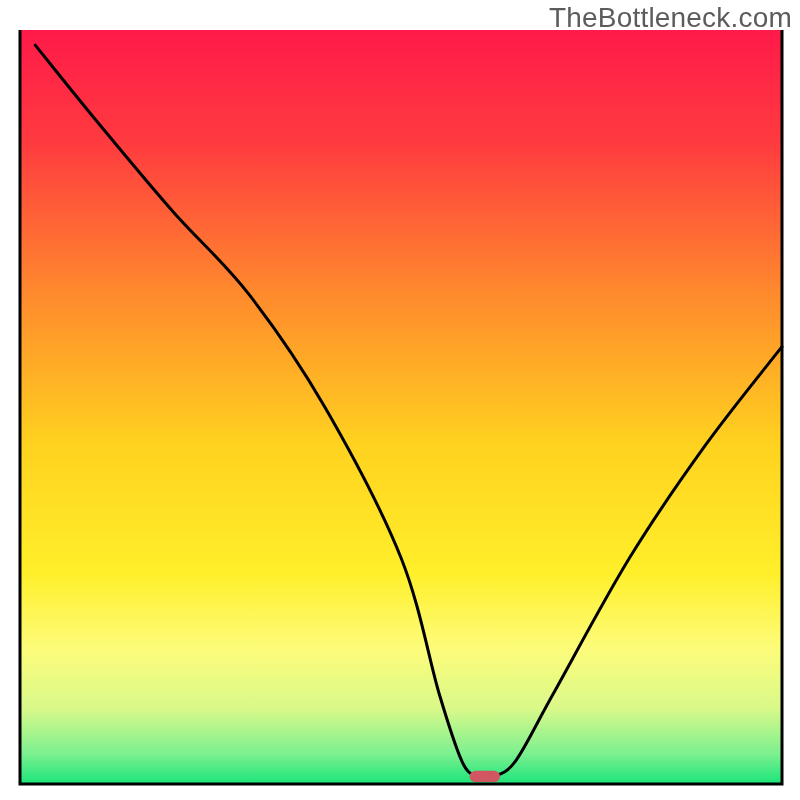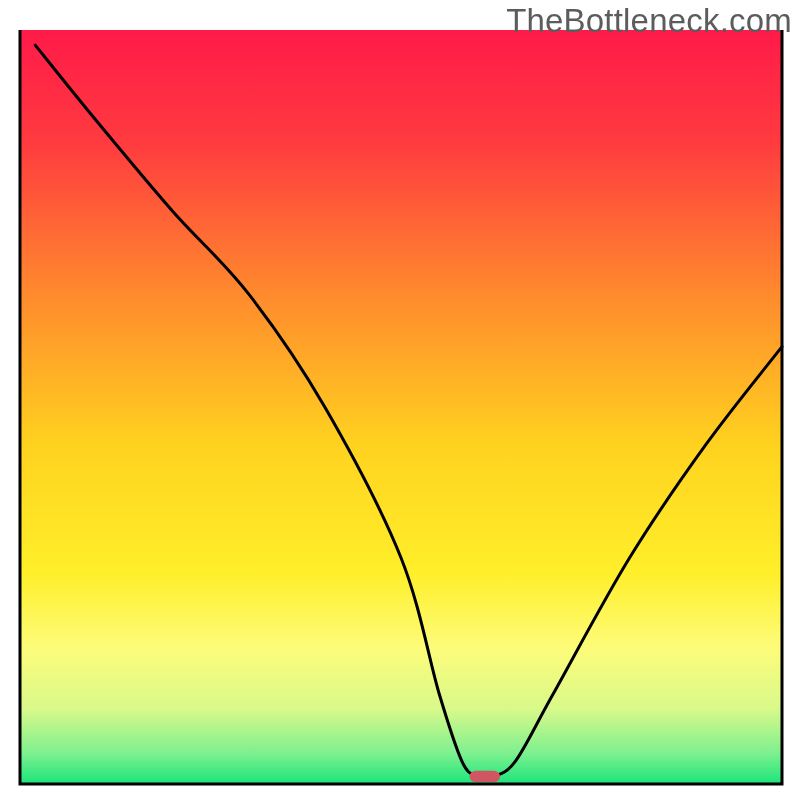--- a/index.html
+++ b/index.html
@@ -19,7 +19,7 @@
     position: absolute;
     top: 2px;
     right: 8px;
-    font-size: 33px;
+    font-size: 28px;
     font-weight: 400;
     color: #5c5c5c;
     z-index: 10;

